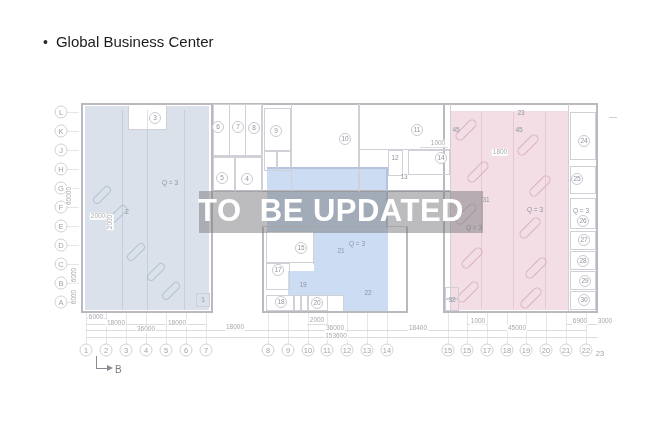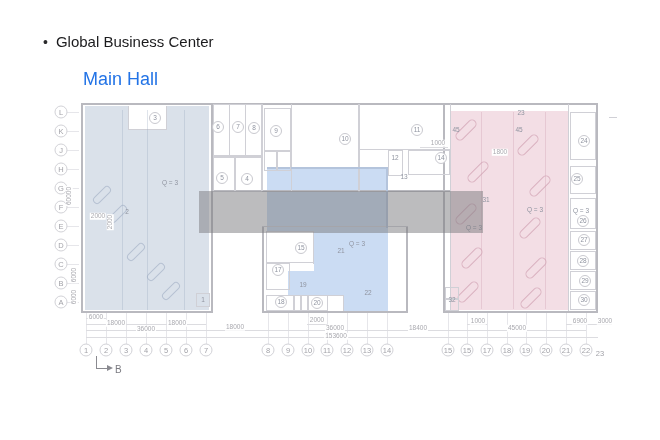--- a/index.html
+++ b/index.html
@@ -37,7 +37,6 @@
     <span class="bullet">•</span>
     <span>Global Business Center</span>
   </div>
-  <div class="subtitle" style="color: rgb(34, 115, 230);">Main Hall</div>
 
   <div class="plan">
       <div style="left: 85px; top: 106px; width: 124px; height: 204px; background: rgb(218, 225, 234);"></div>

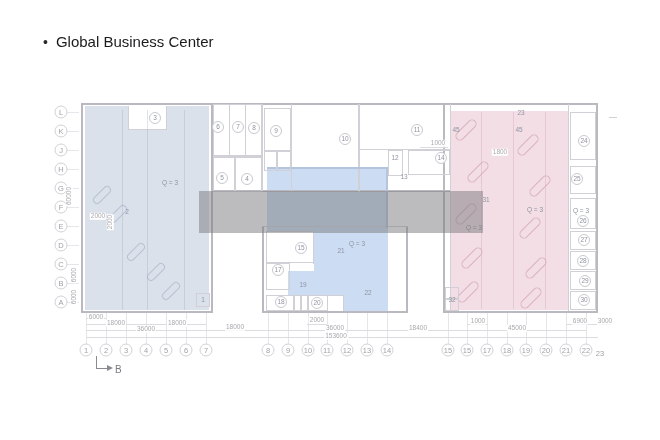--- a/index.html
+++ b/index.html
@@ -272,6 +272,7 @@
     </div>
 
   <div class="wm-band" style="background: rgba(122, 122, 126, 0.5);"></div>
+  <div class="wm-text" style="color: rgb(255, 255, 255);">TO  BE UPDATED</div>
 </div>
 
 </body></html>

